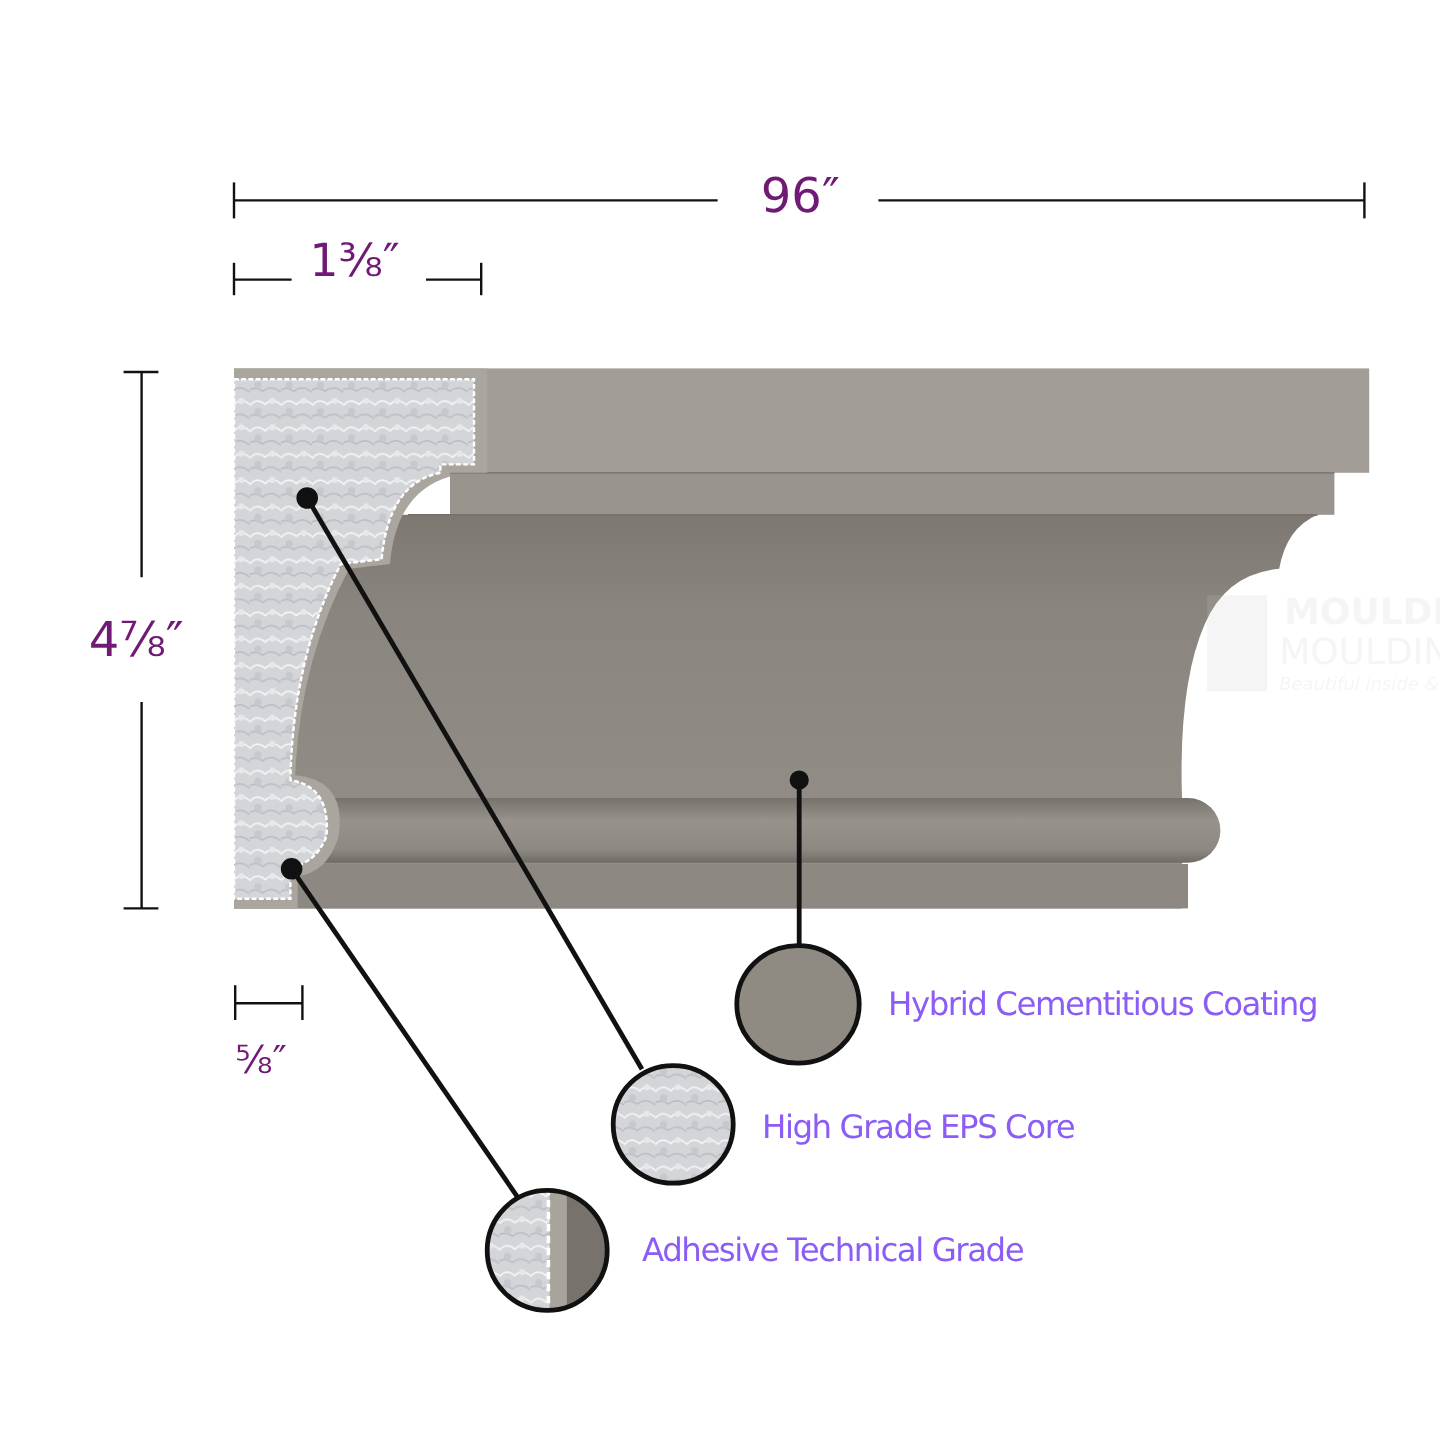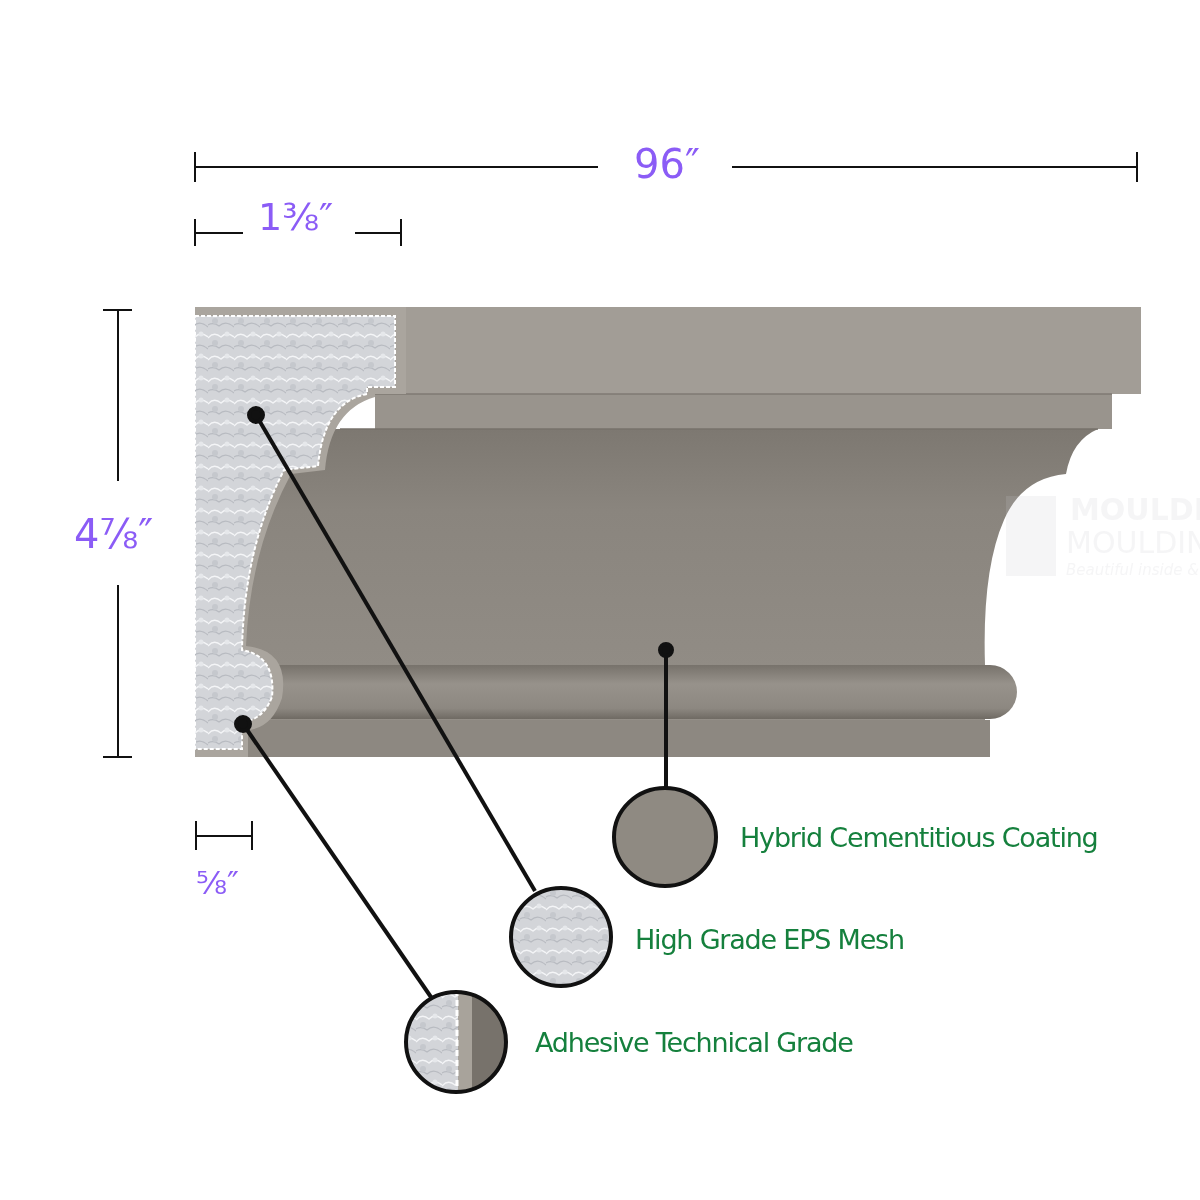--- a/index.html
+++ b/index.html
@@ -5,7 +5,7 @@
     html, body { margin: 0; padding: 0; background: #ffffff; }
     body { width: 1200px; height: 1200px; position: relative; overflow: hidden;
            font-family: "Liberation Sans", "DejaVu Sans", sans-serif; color: #111; }
-    .dim-text { position: absolute; font-family: "DejaVu Sans", sans-serif; color: #8b5cf6; white-space: nowrap; }
+    .dim-text { position: absolute; font-family: "DejaVu Sans", sans-serif; color: #701a75; white-space: nowrap; }
     .label { position: absolute; font-family: "DejaVu Sans", sans-serif; font-size: 27px; letter-spacing: -1.2px; color: #15803d; white-space: nowrap; }
     svg { position: absolute; left: 0; top: 0; }
   </style>

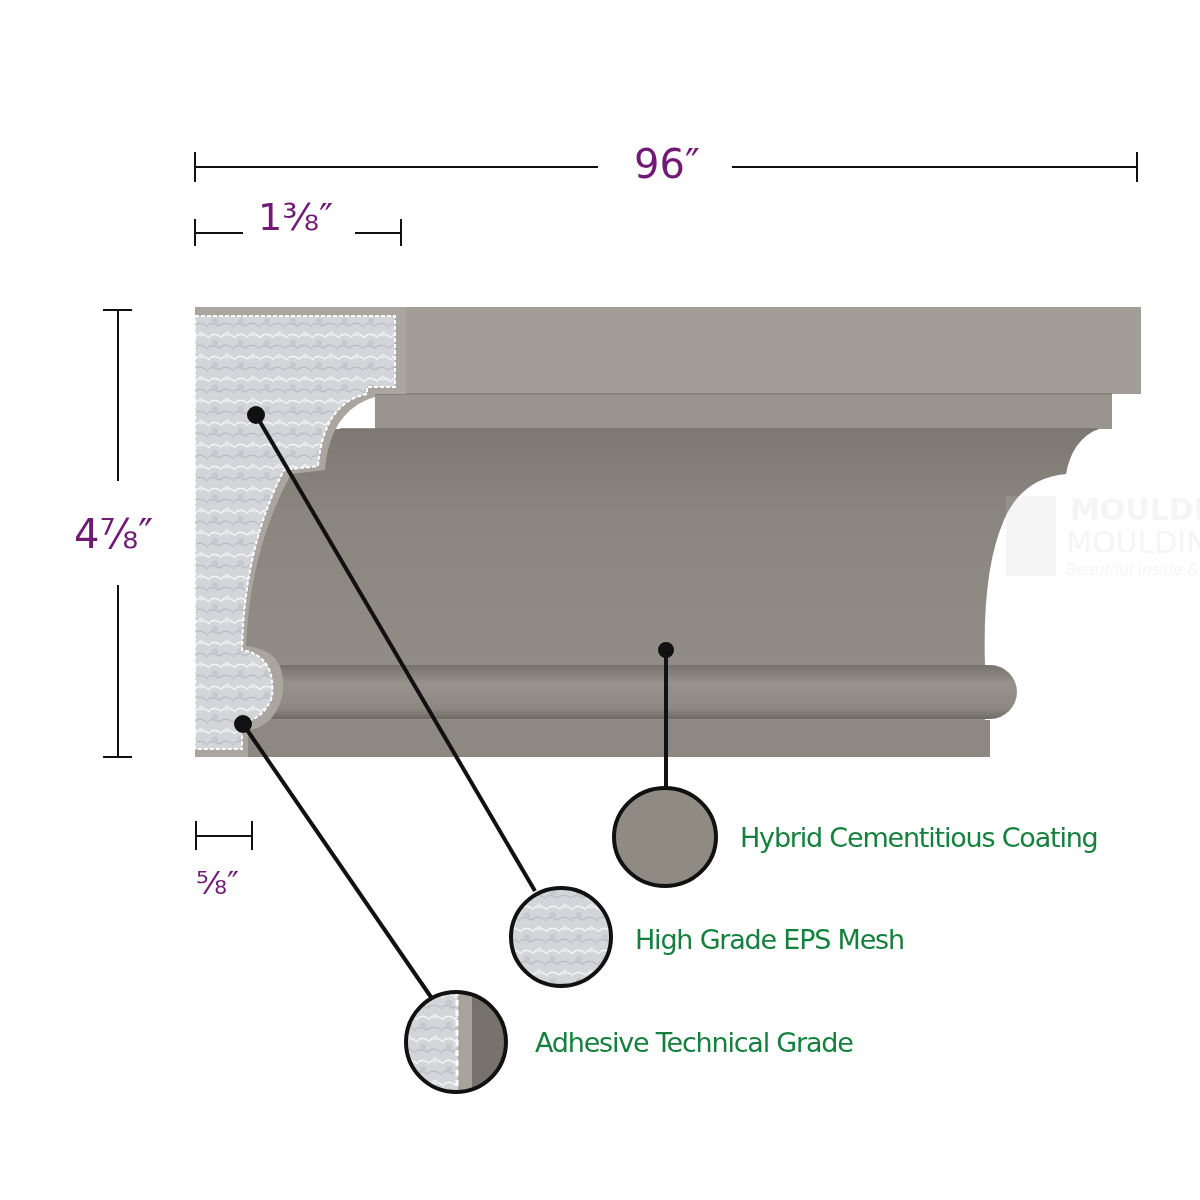--- a/index.html
+++ b/index.html
@@ -6,7 +6,7 @@
     body { width: 1200px; height: 1200px; position: relative; overflow: hidden;
            font-family: "Liberation Sans", "DejaVu Sans", sans-serif; color: #111; }
     .dim-text { position: absolute; font-family: "DejaVu Sans", sans-serif; color: #701a75; white-space: nowrap; }
-    .label { position: absolute; font-family: "DejaVu Sans", sans-serif; font-size: 27px; letter-spacing: -1.2px; color: #15803d; white-space: nowrap; }
+    .label { position: absolute; font-family: "DejaVu Sans", sans-serif; font-size: 27px; letter-spacing: -1.2px; color: #8b5cf6; white-space: nowrap; }
     svg { position: absolute; left: 0; top: 0; }
   </style>
 </head>

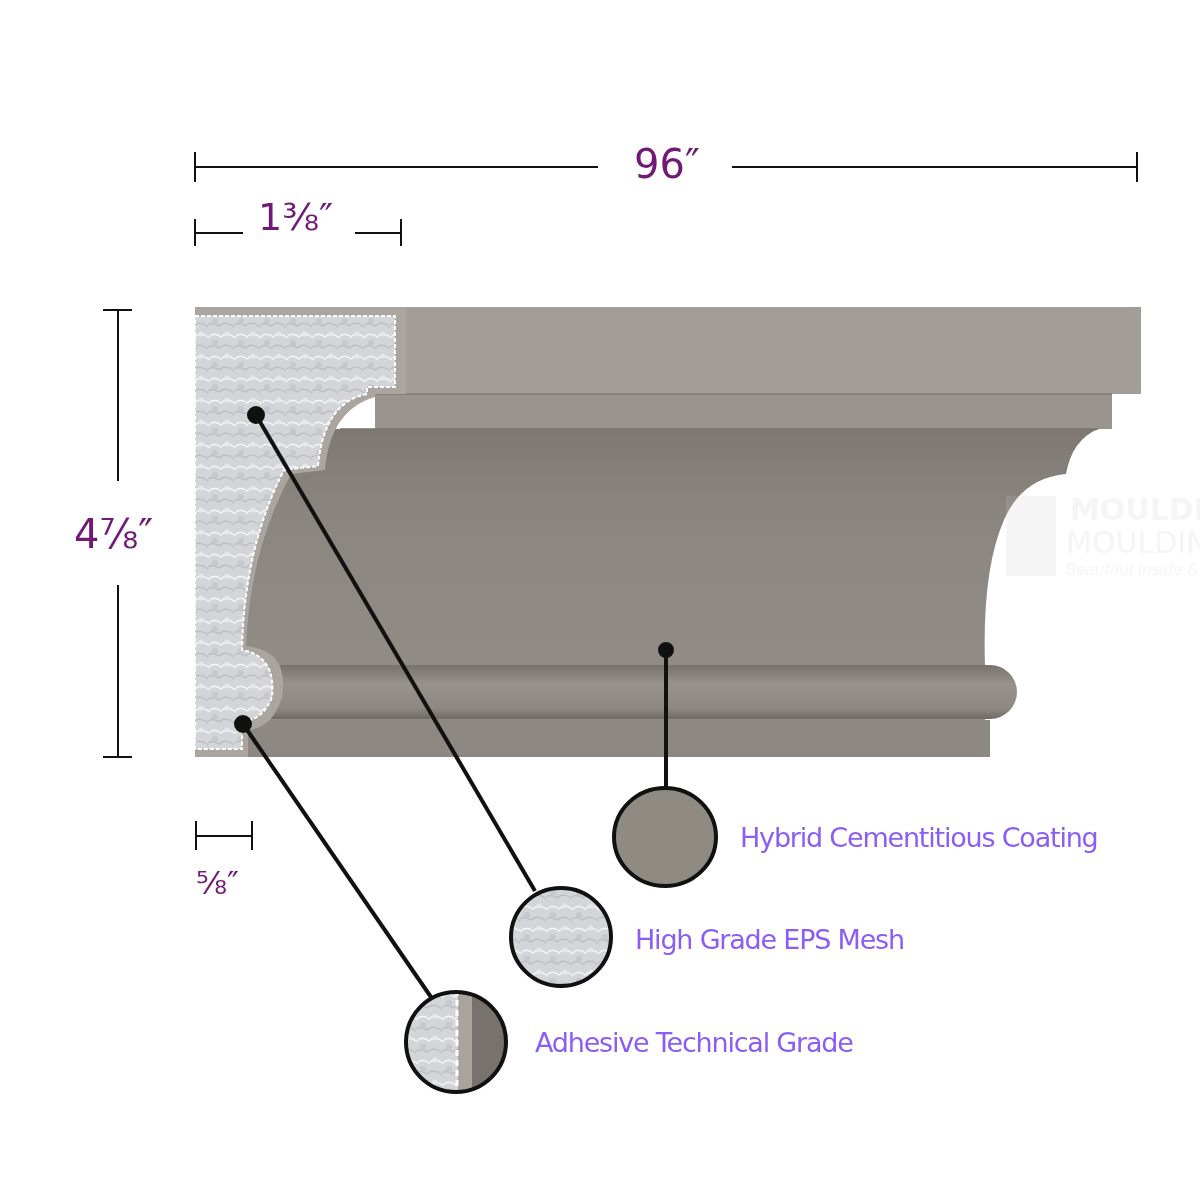--- a/index.html
+++ b/index.html
@@ -128,7 +128,7 @@
 <div class="dim-text" style="left:196px; top:864px; font-size:32px;">⅝″</div>
 
 <div class="label" style="left:740px; top:822px;">Hybrid Cementitious Coating</div>
-<div class="label" style="left:635px; top:924px;">High Grade EPS Mesh</div>
+<div class="label" style="left:635px; top:924px;">High Grade EPS Core</div>
 <div class="label" style="left:535px; top:1027px;">Adhesive Technical Grade</div>
 
 </body></html>

